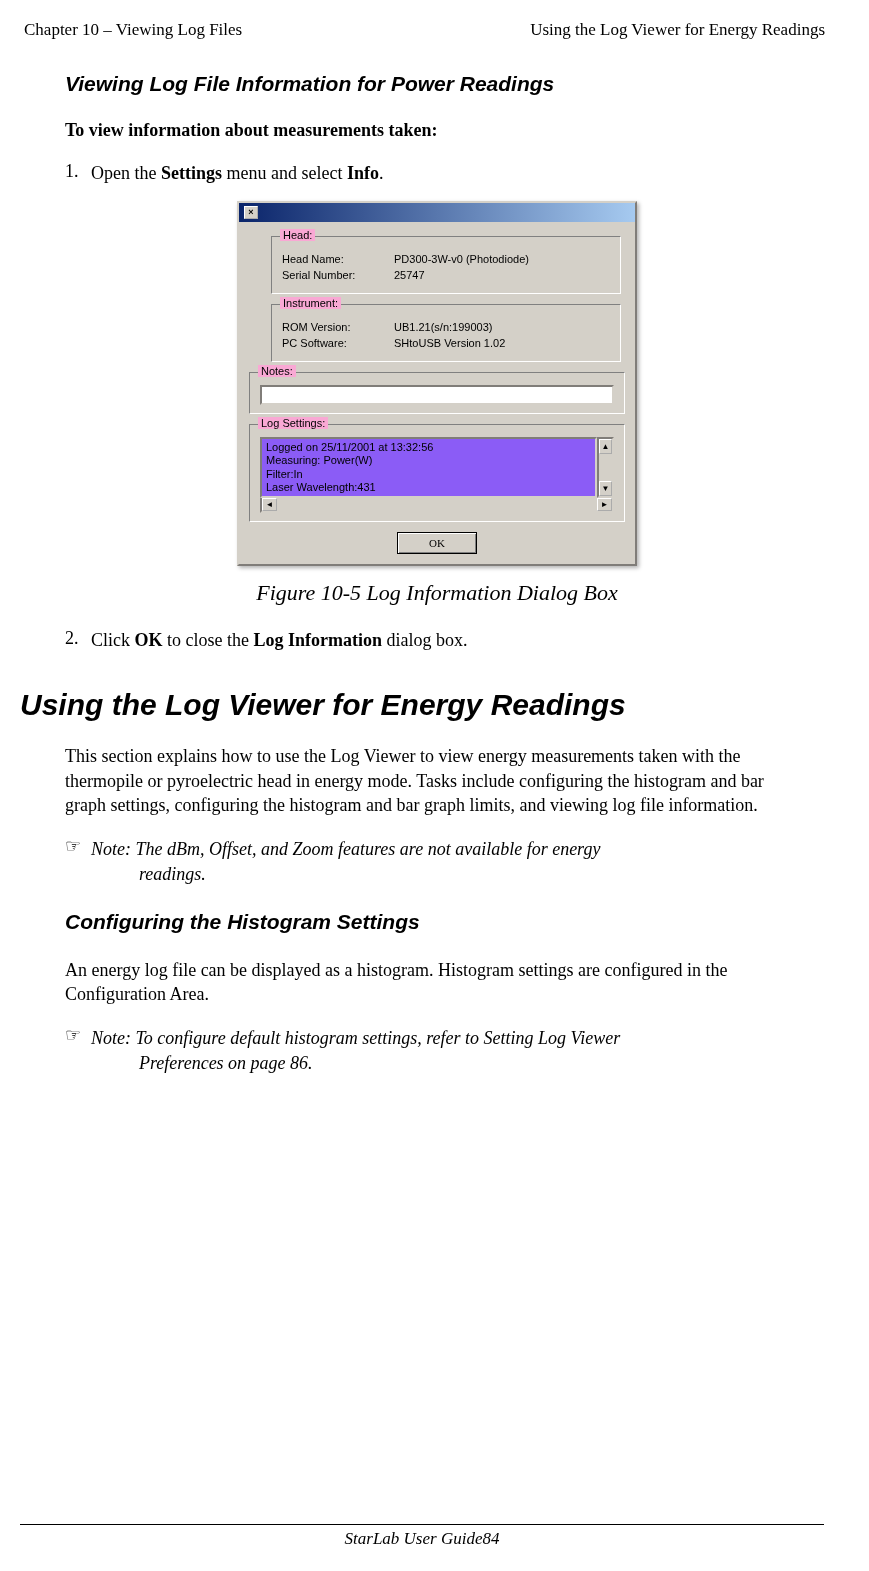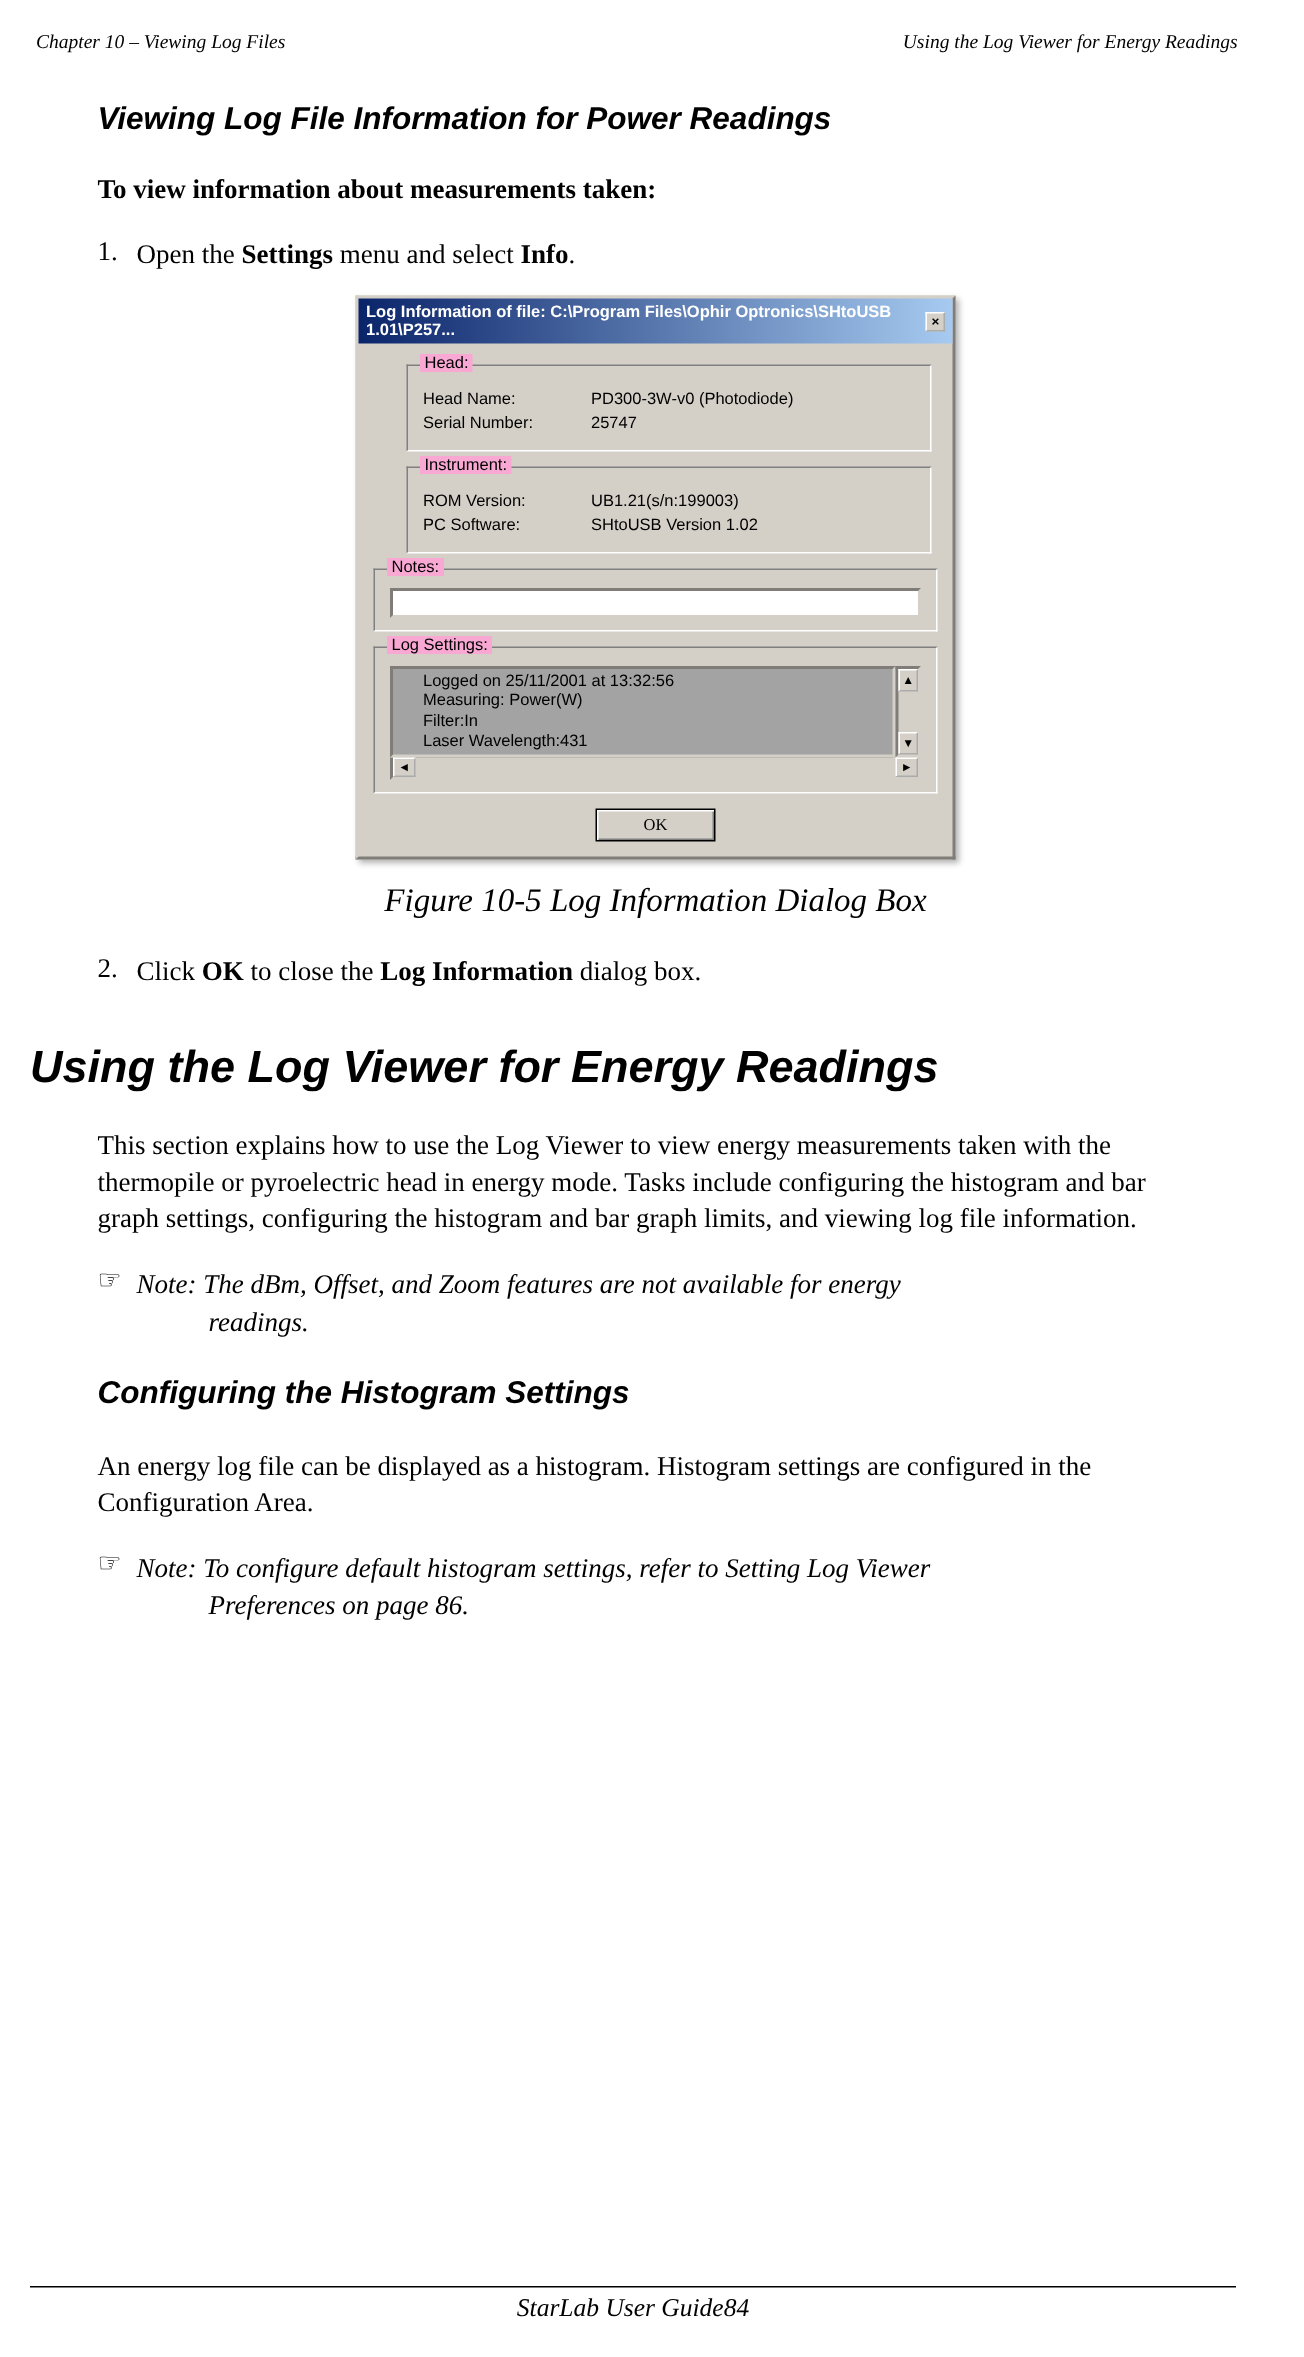--- a/index.html
+++ b/index.html
@@ -16,8 +16,7 @@
     .header {
       display: flex;
       justify-content: space-between;
-      font-style: italic;
-      font-size: 13px;
+      font-size: 17px;
       padding: 0 4px 4px 4px;
     }
     .content {

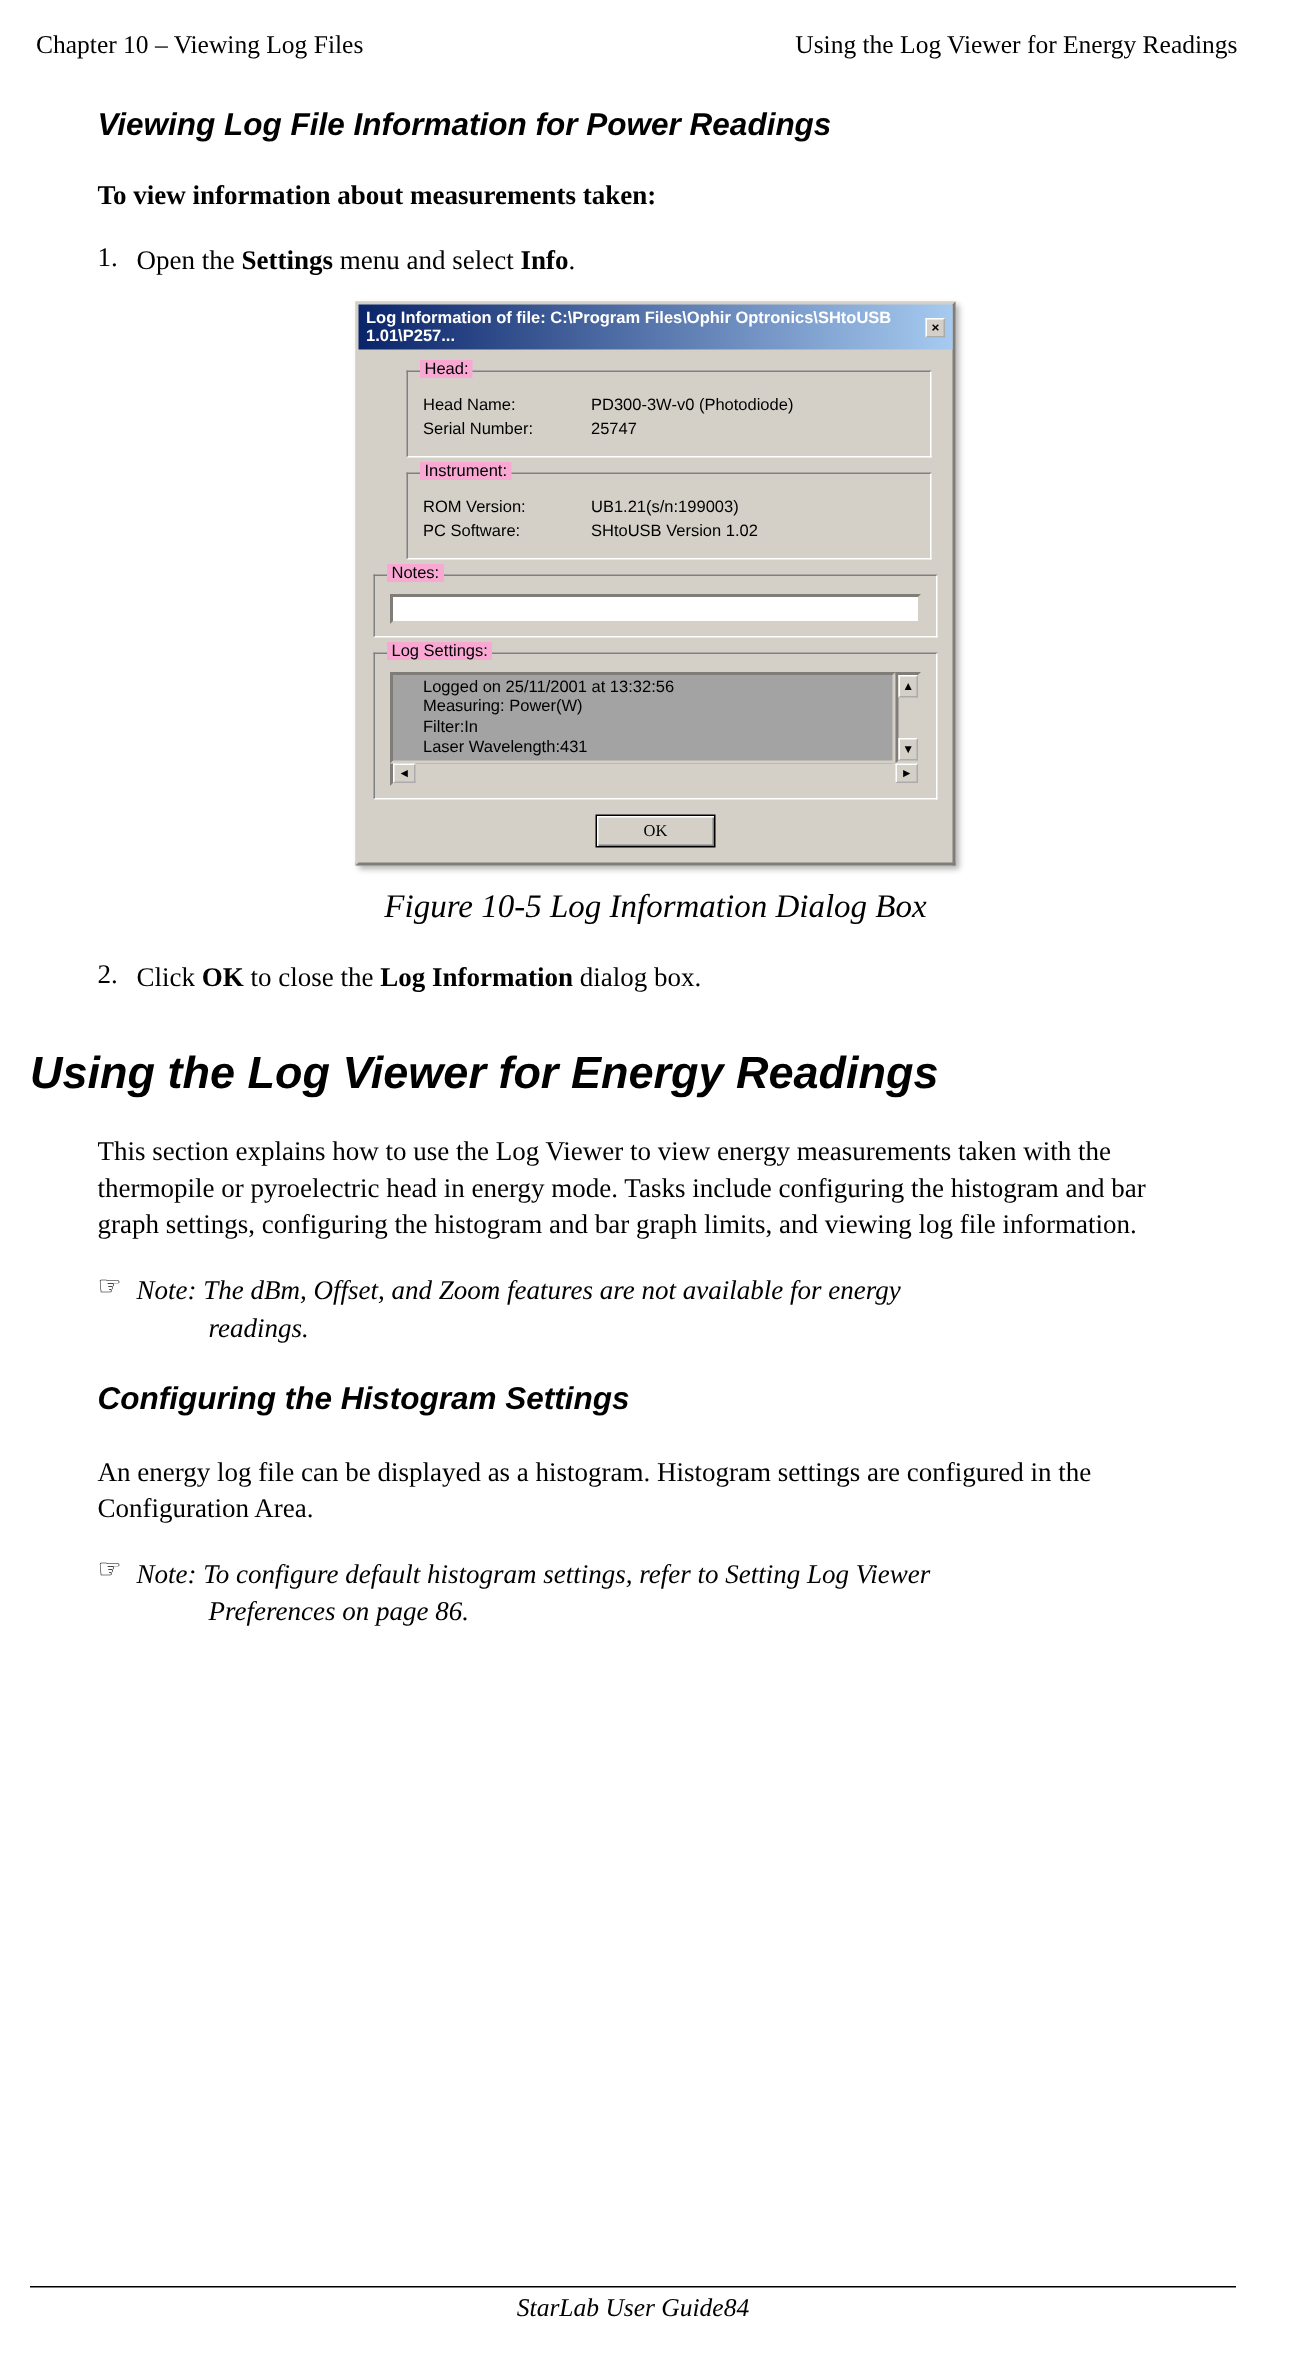--- a/index.html
+++ b/index.html
@@ -224,7 +224,6 @@
   <div class="figure-wrap">
     <div class="dialog">
       <div class="titlebar">
-        <span>Log Information of file: C:\Program Files\Ophir Optronics\SHtoUSB 1.01\P257...</span>
         <span class="tb-close">×</span>
       </div>
       <div class="dlg-body">

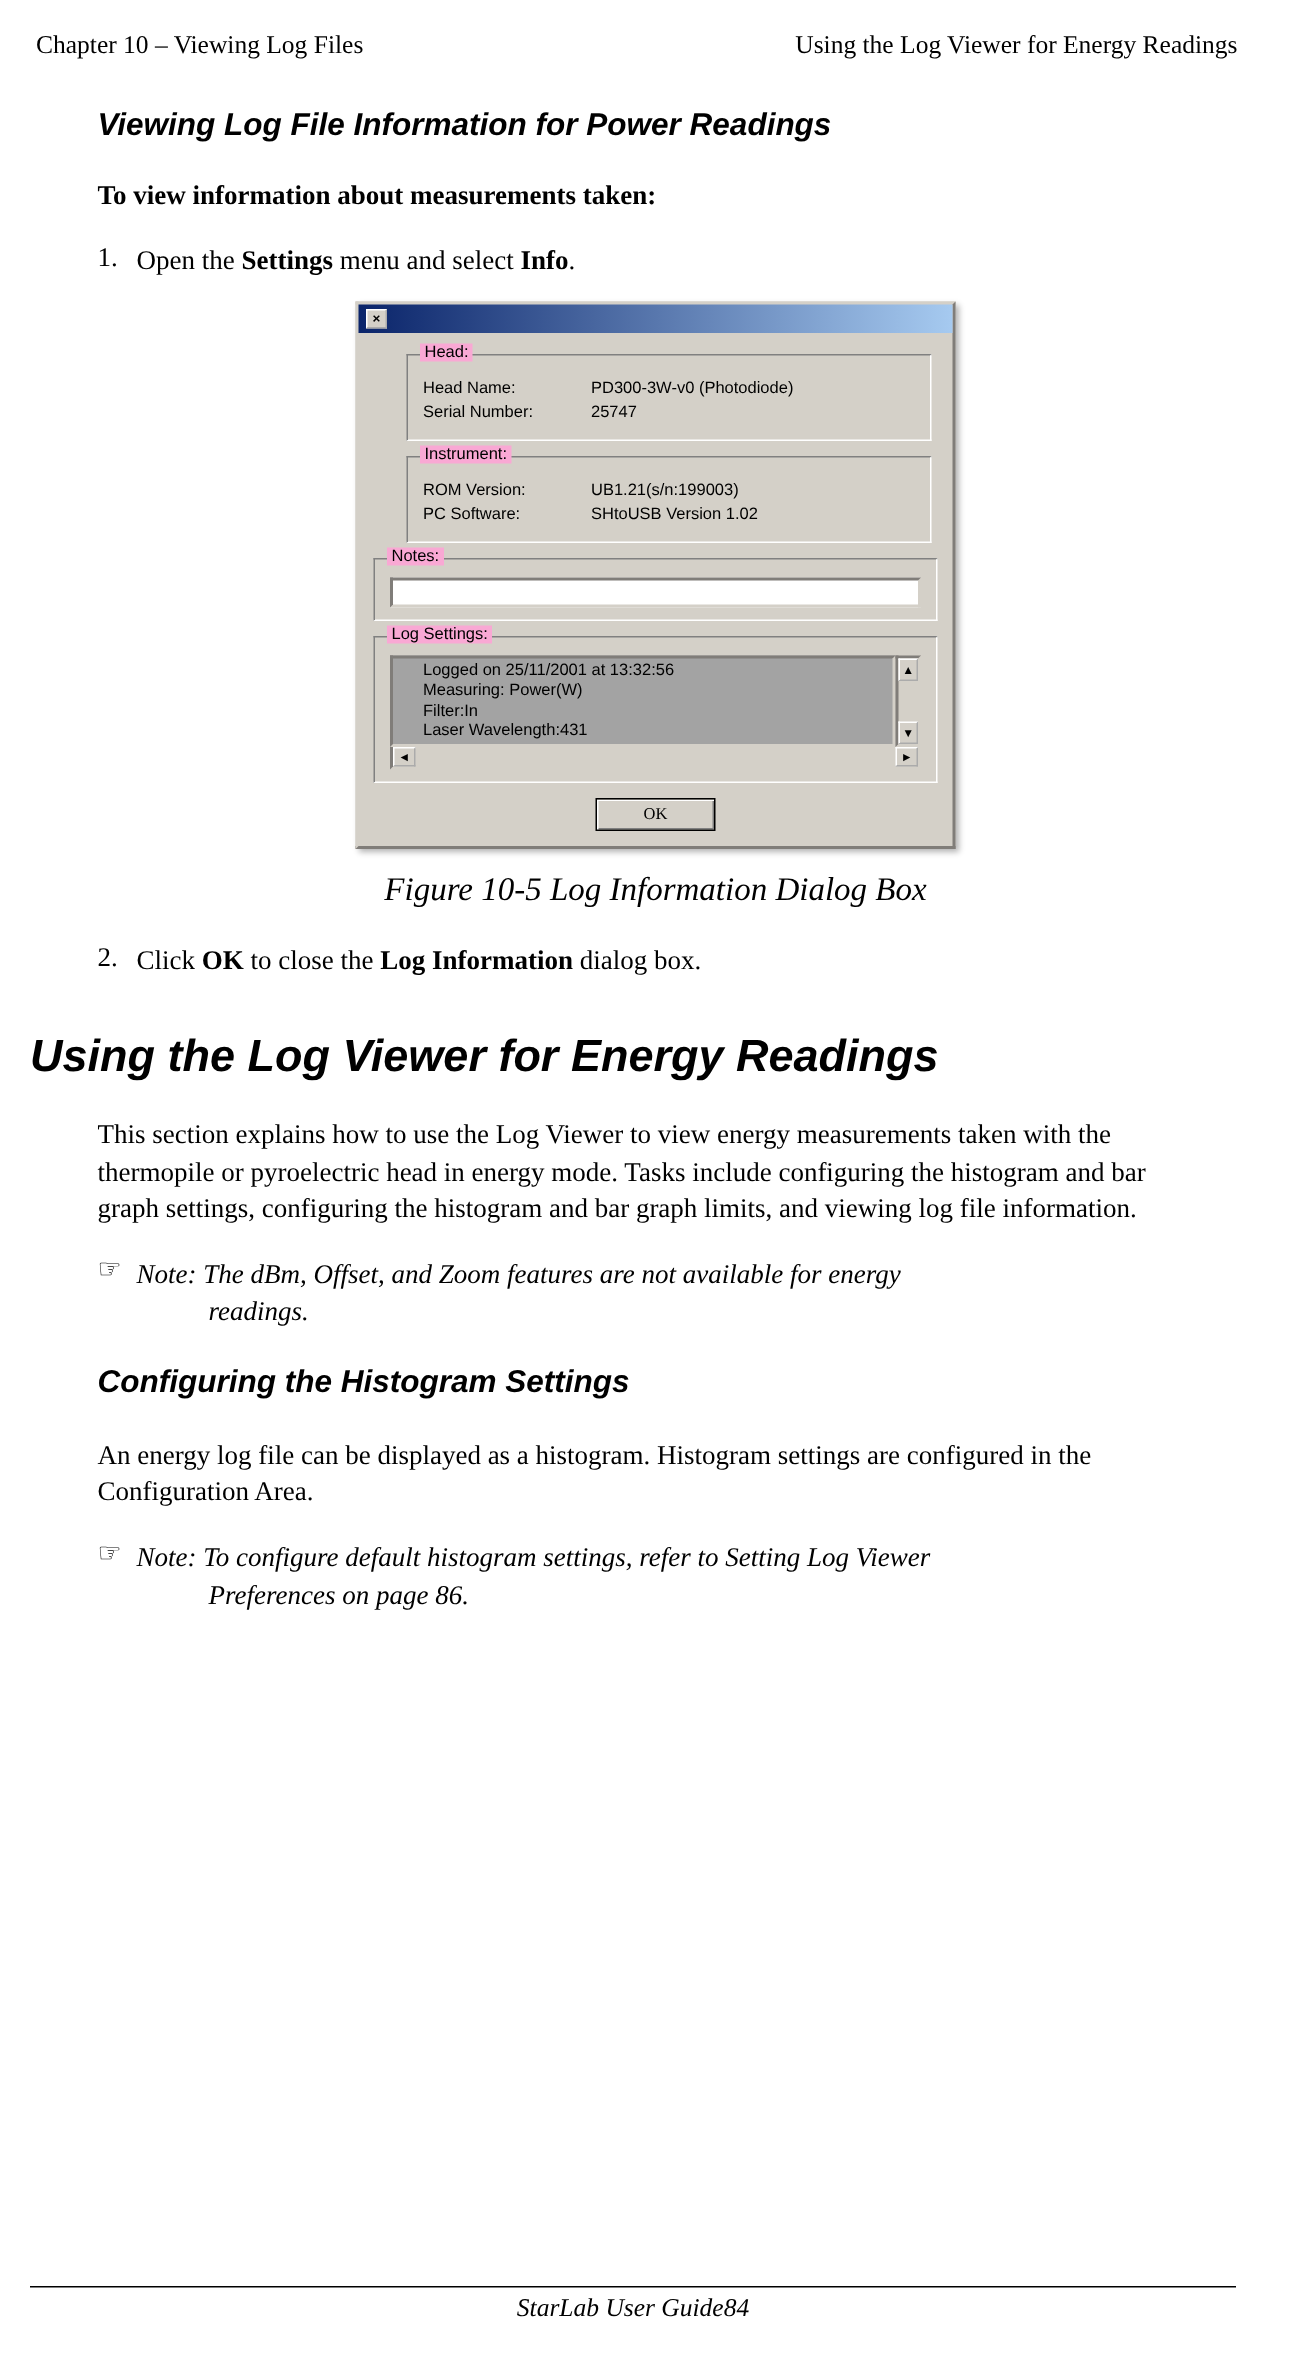--- a/index.html
+++ b/index.html
@@ -107,9 +107,9 @@
     }
     .log-text {
       flex: 1;
-      background: #a3a3a3;
+      background: #8b5cf6;
       border: 2px inset #d4d0c8;
-      padding: 2px 20px;
+      padding: 2px 4px;
       font-size: 11px;
       line-height: 1.2;
       white-space: pre-line;

